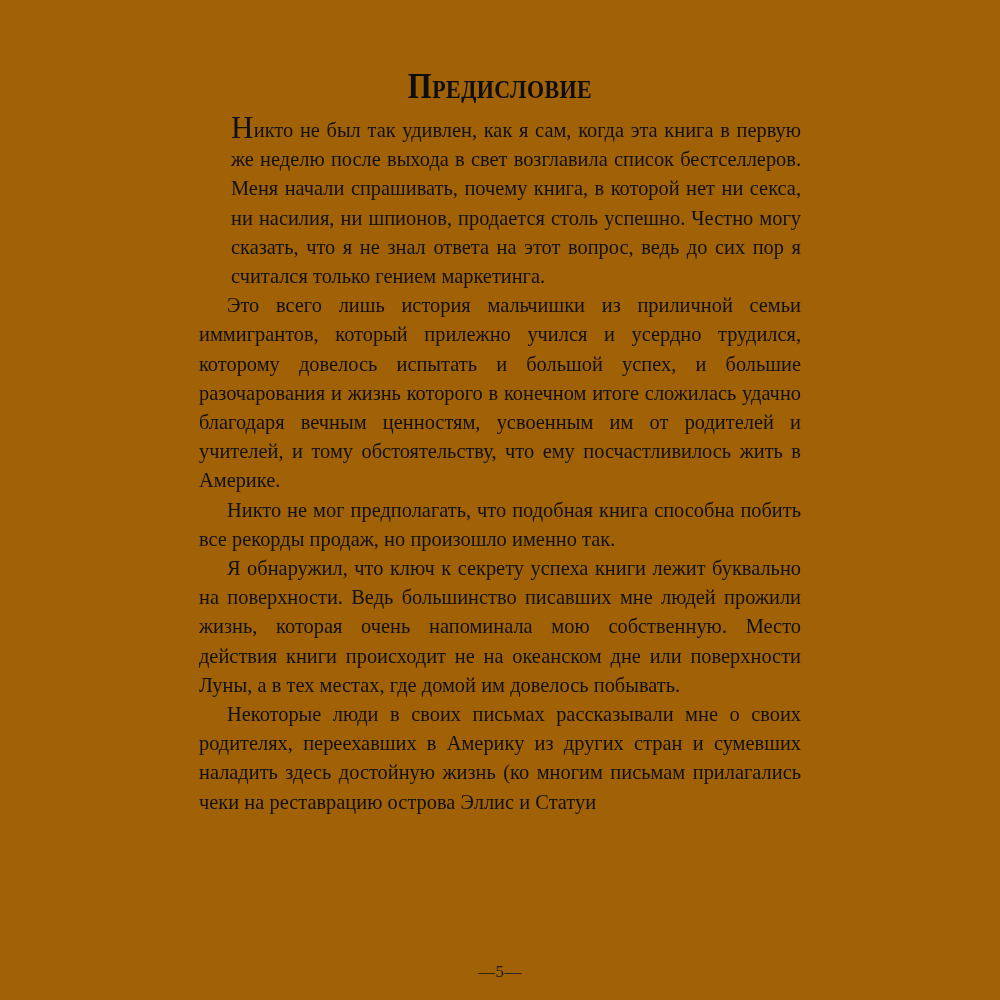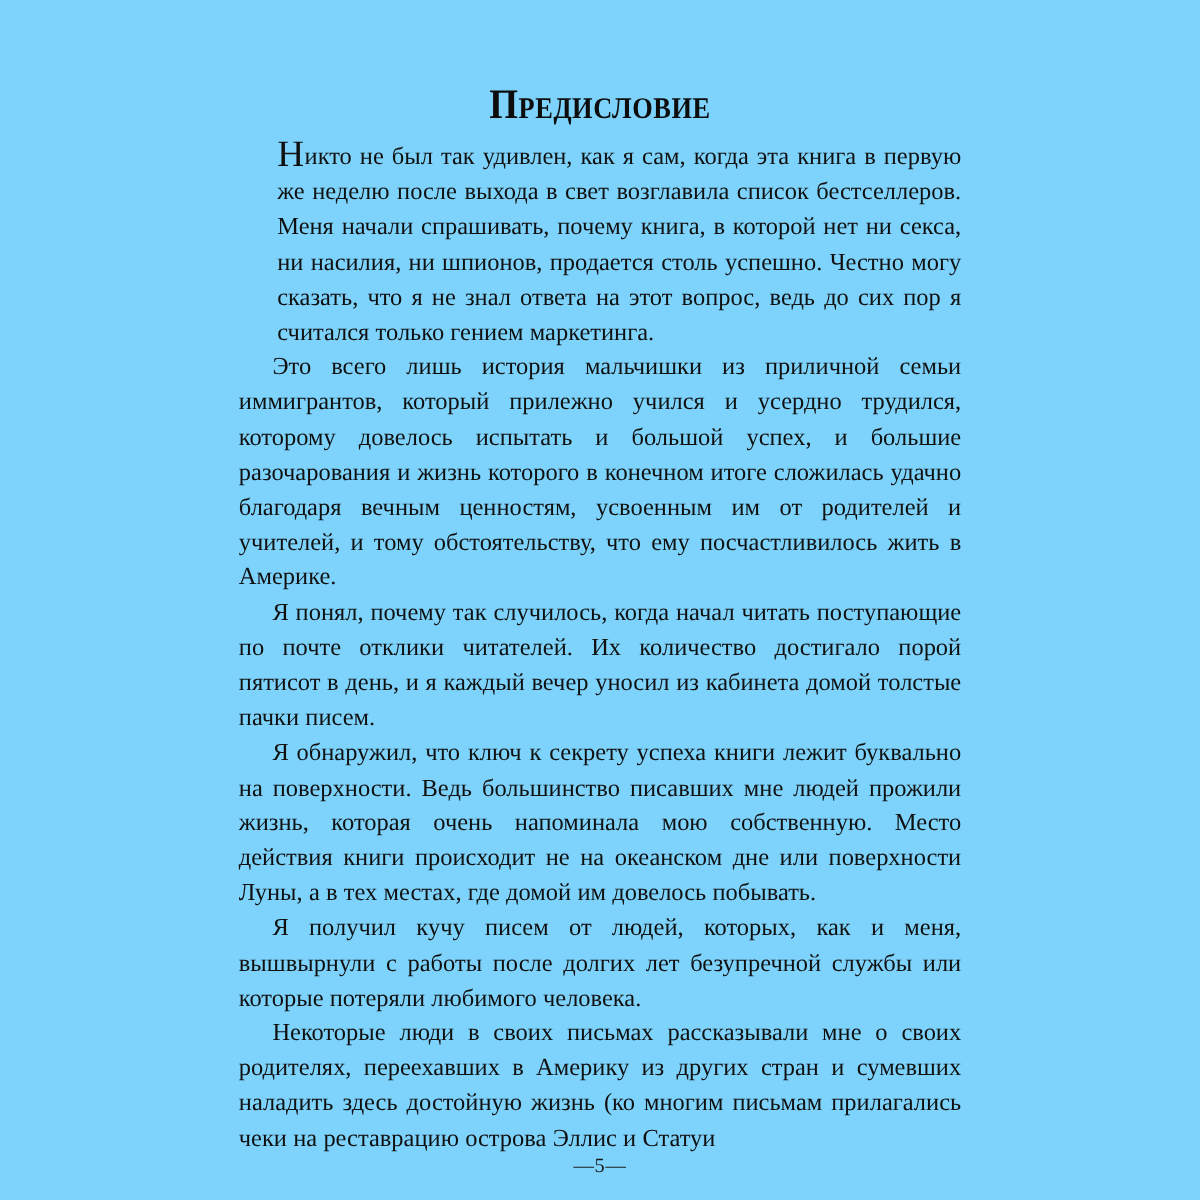--- a/index.html
+++ b/index.html
@@ -13,7 +13,7 @@
     position: relative;
     width: 1000px;
     height: 1000px;
-    background: #7dd3fc;
+    background: #a16207;
     overflow: hidden;
     font-family: "Liberation Serif", "DejaVu Serif", serif;
     color: #111111;

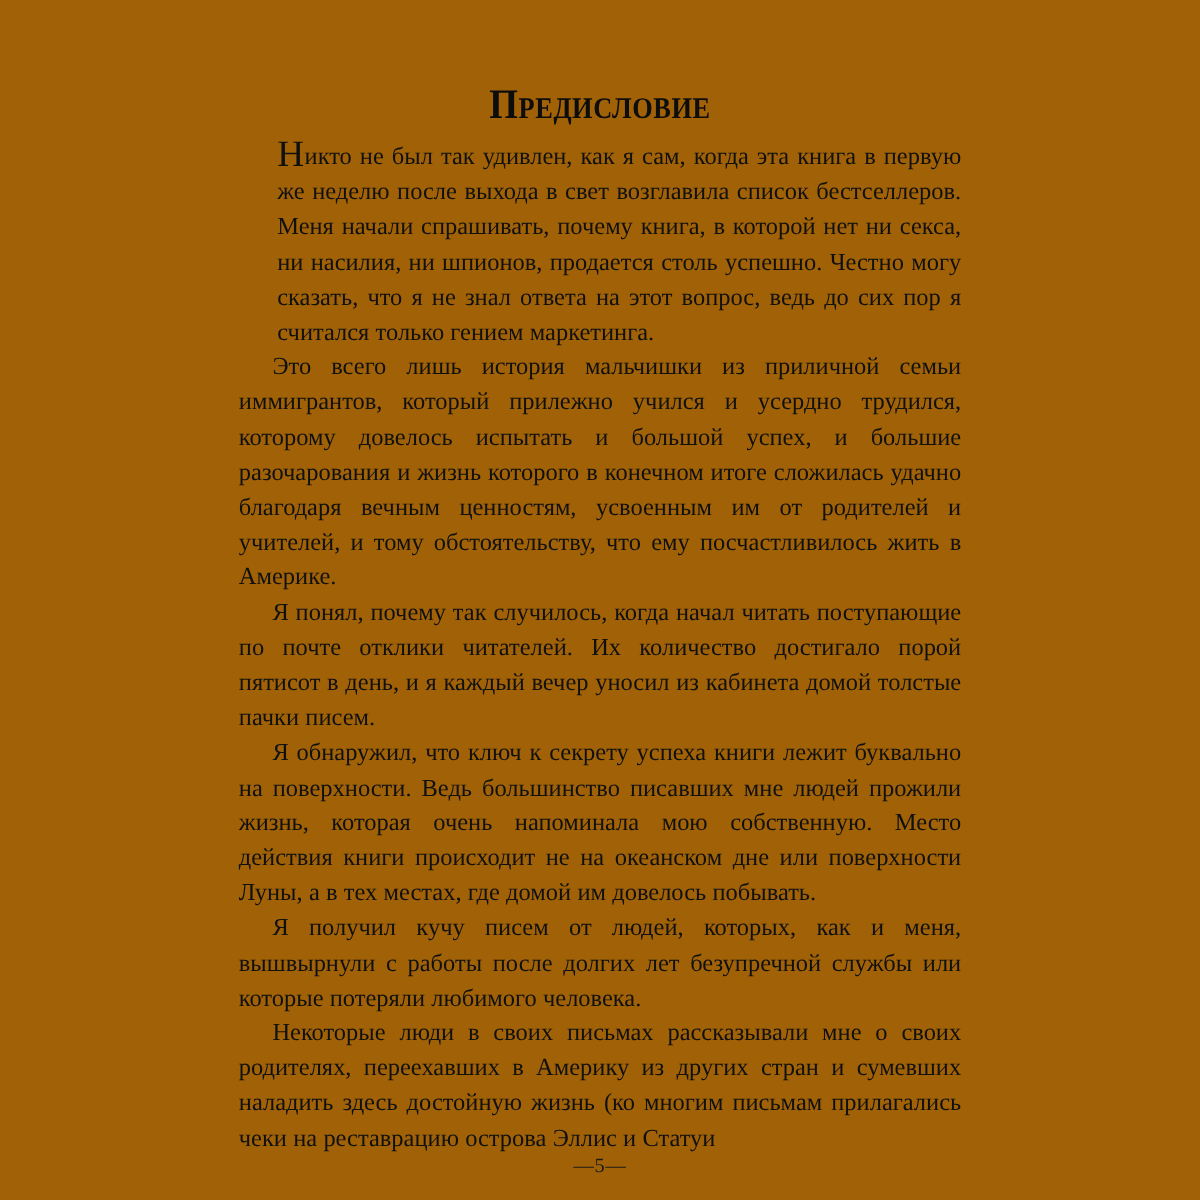--- a/index.html
+++ b/index.html
@@ -97,6 +97,7 @@
 
     <p class="para">Это всего лишь история мальчишки из приличной семьи иммигрантов, который прилежно учился и усердно трудился, которому довелось испытать и большой успех, и большие разочарования и жизнь которого в конечном итоге сложилась удачно благодаря вечным ценностям, усвоенным им от родителей и учителей, и тому обстоятельству, что ему посчастливилось жить в Америке.</p>
 
+    <p class="para">Никто не мог предполагать, что подобная книга способна побить все рекорды продаж, но произошло именно так.</p>
 
     <p class="para">Я понял, почему так случилось, когда начал читать поступающие по почте отклики читателей. Их количество достигало порой пятисот в день, и я каждый вечер уносил из кабинета домой толстые пачки писем.</p>
 

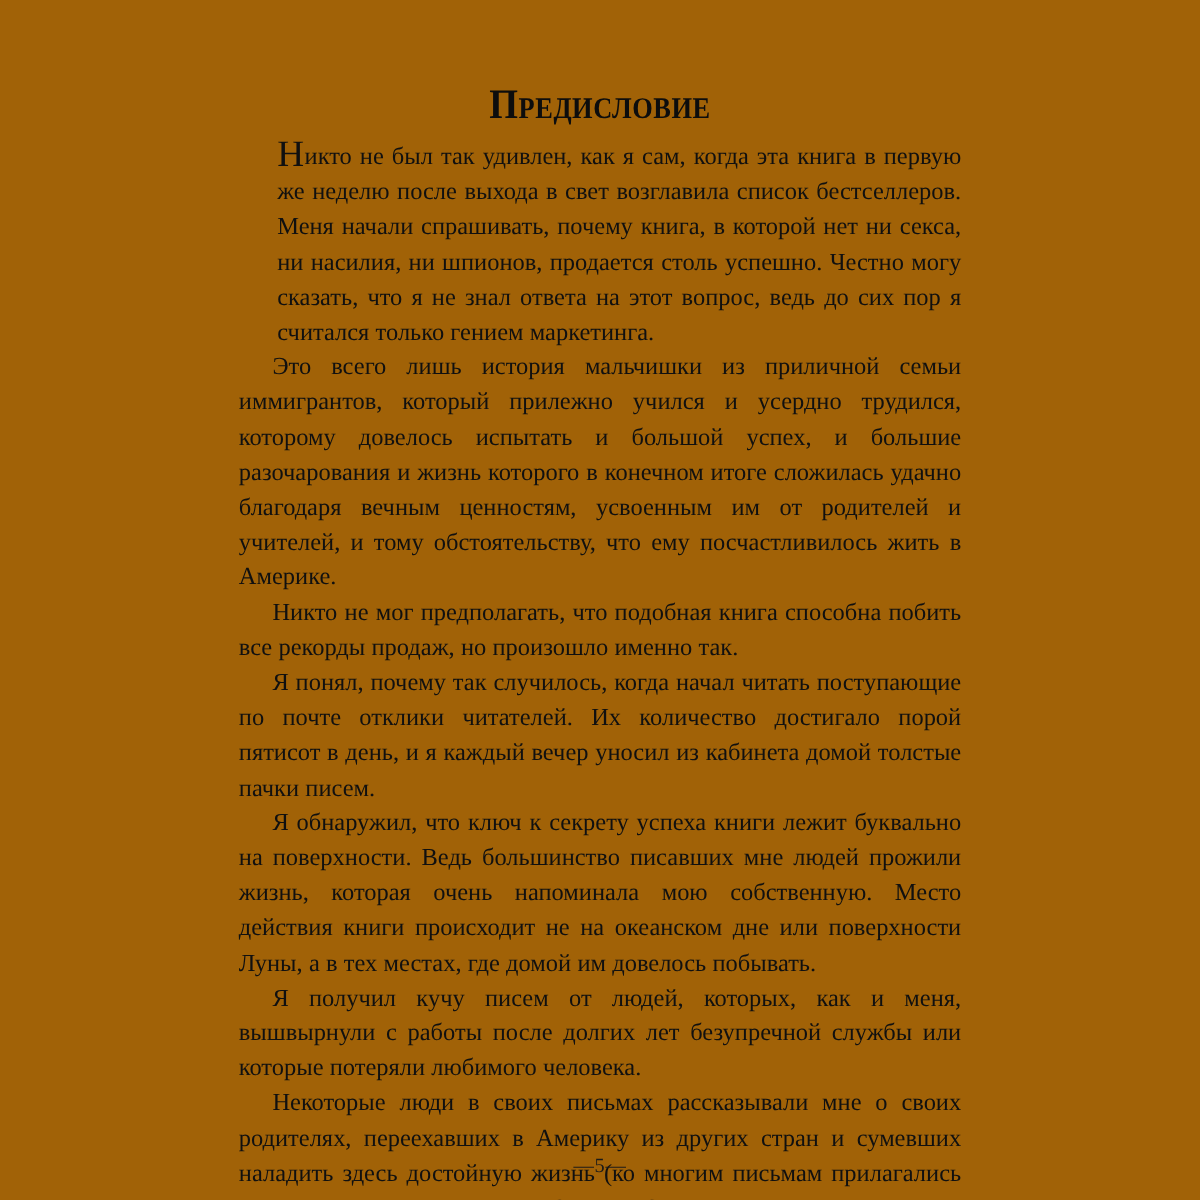--- a/index.html
+++ b/index.html
@@ -99,7 +99,6 @@
 
     <p class="para">Никто не мог предполагать, что подобная книга способна побить все рекорды продаж, но произошло именно так.</p>
 
-    <p class="para">Я понял, почему так случилось, когда начал читать поступающие по почте отклики читателей. Их количество достигало порой пятисот в день, и я каждый вечер уносил из кабинета домой толстые пачки писем.</p>
 
     <p class="para">Я обнаружил, что ключ к секрету успеха книги лежит буквально на поверхности. Ведь большинство писавших мне людей прожили жизнь, которая очень напоминала мою собственную. Место действия книги происходит не на океанском дне или поверхности Луны, а в тех местах, где домой им довелось побывать.</p>
 

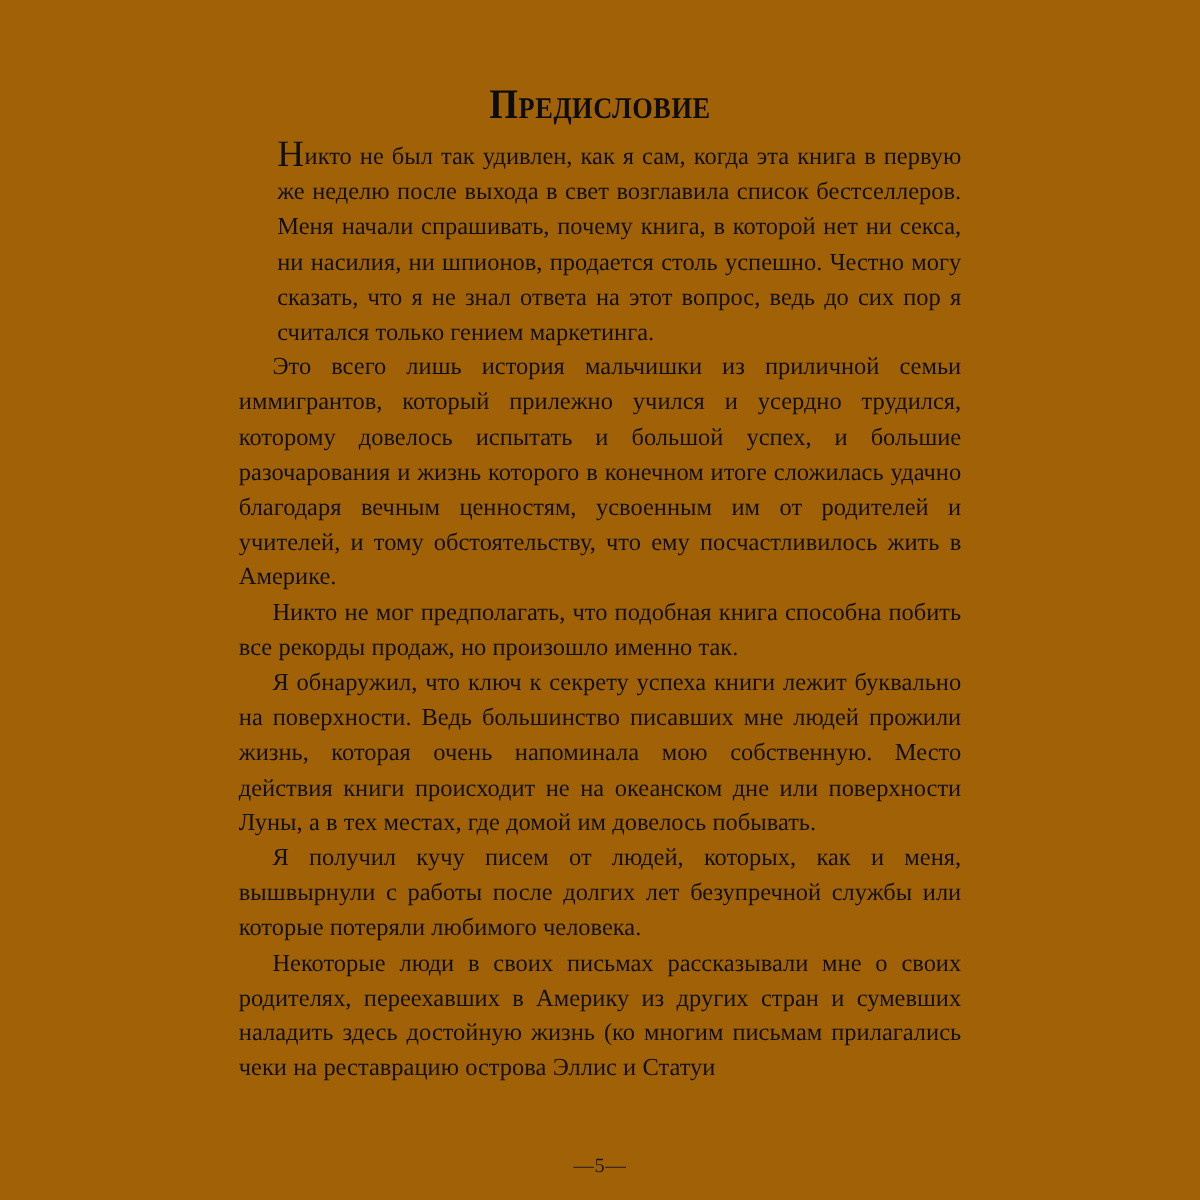--- a/index.html
+++ b/index.html
@@ -102,7 +102,6 @@
 
     <p class="para">Я обнаружил, что ключ к секрету успеха книги лежит буквально на поверхности. Ведь большинство писавших мне людей прожили жизнь, которая очень напоминала мою собственную. Место действия книги происходит не на океанском дне или поверхности Луны, а в тех местах, где домой им довелось побывать.</p>
 
-    <p class="para">Я получил кучу писем от людей, которых, как и меня, вышвырнули с работы после долгих лет безупречной службы или которые потеряли любимого человека.</p>
 
     <p class="para">Некоторые люди в своих письмах рассказывали мне о своих родителях, переехавших в Америку из других стран и сумевших наладить здесь достойную жизнь (ко многим письмам прилагались чеки на реставрацию острова Эллис и Статуи</p>
 

